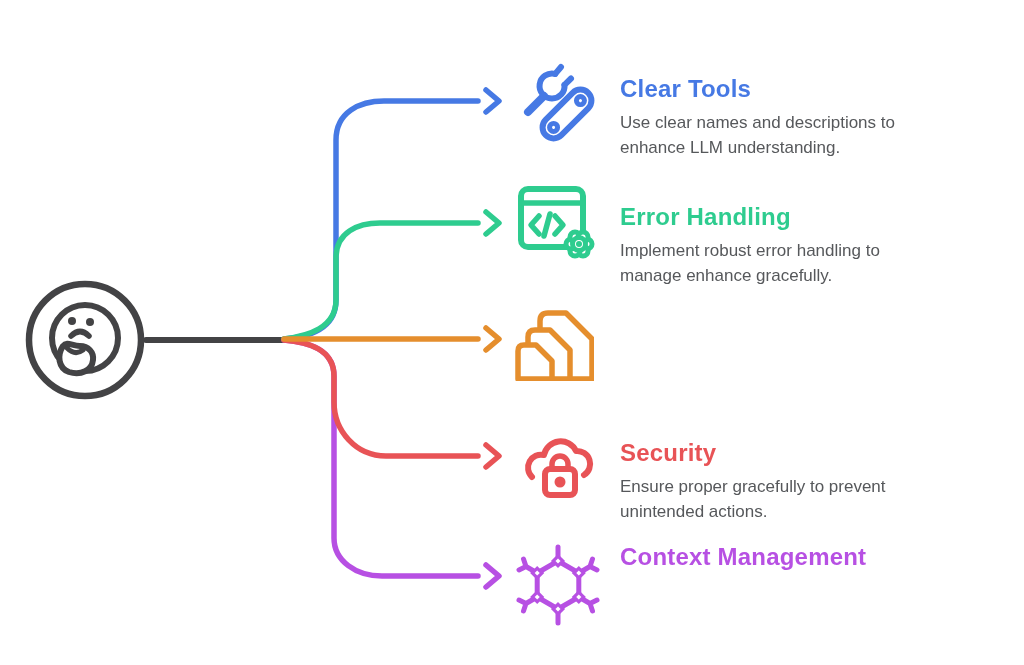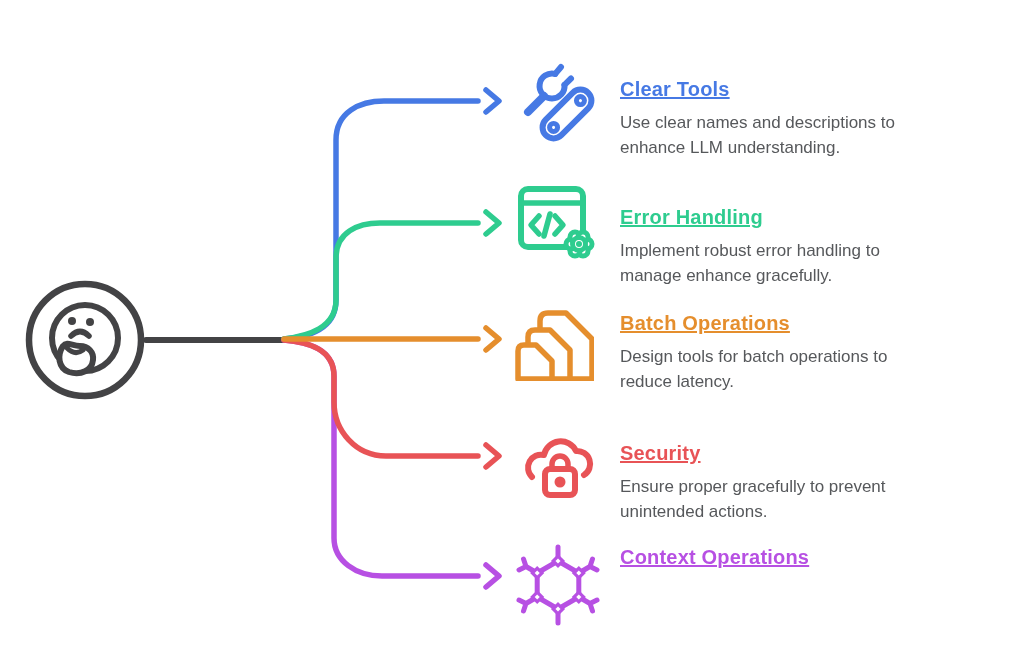--- a/index.html
+++ b/index.html
@@ -12,8 +12,8 @@
   .thinker{position:absolute;left:20px;top:275px;color:#434345;}
   .item-row{position:absolute;left:620px;width:395px;}
   .item-title{
-    font-size:20px;font-weight:bold;letter-spacing:.2px;line-height:24px;
-    color:var(--accent);margin:0 0 9px 0;text-decoration:underline;
+    font-size:24px;font-weight:bold;letter-spacing:.2px;line-height:24px;
+    color:var(--accent);margin:0 0 9px 0;
   }
   .item-desc{font-size:17px;line-height:25px;color:#56585b;}
   .item-desc span{display:block;}

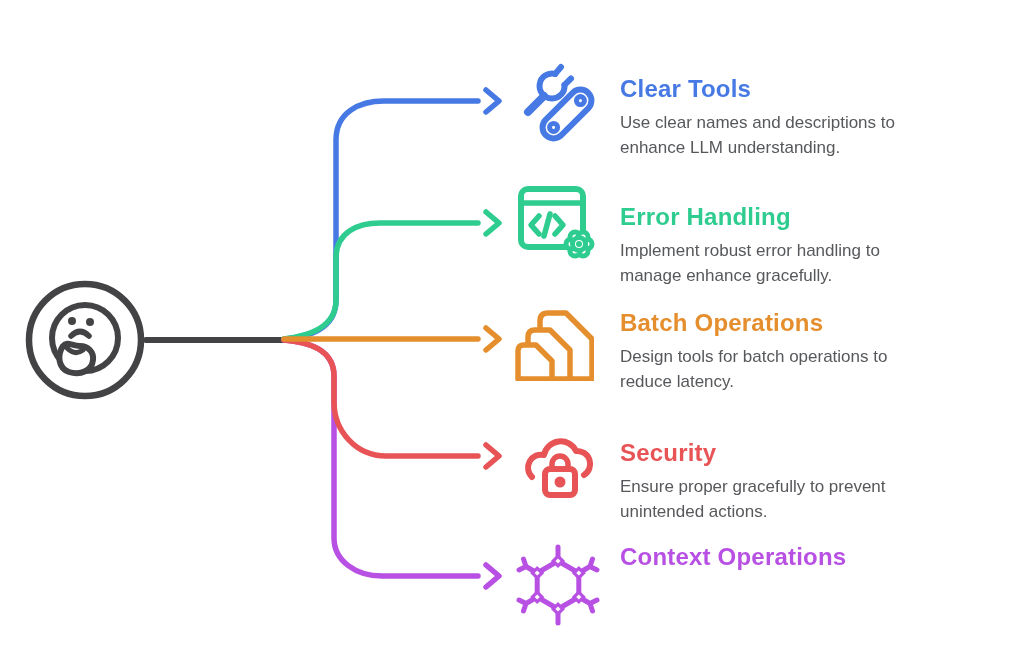--- a/index.html
+++ b/index.html
@@ -109,13 +109,6 @@
       <path d="M4,78 L4,50 Q4,44 10,44 L22,44 L38,60 L38,78 Z" stroke-width="5.5" fill="#ffffff"></path>
     </svg>
   </div>
-  <div class="item-row" style="top: 311px; --accent: #e58e2d;">
-    <div class="item-title">Batch Operations</div>
-    <div class="item-desc">
-      <span>Design tools for batch operations to</span>
-      <span>reduce latency.</span>
-    </div>
-  </div>
 
   <div class="item-icon" style="left: 516px; top: 421px; --accent: #e85356;">
     <svg width="80" height="80" viewBox="0 0 80 80" fill="none" stroke="currentColor" stroke-linecap="round" stroke-linejoin="round">

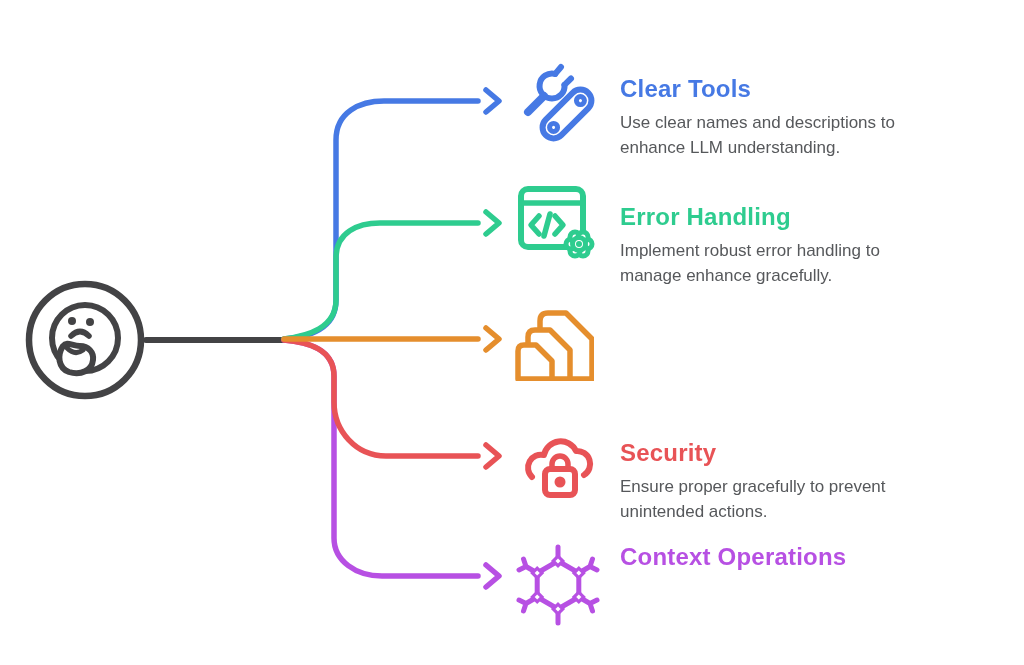--- a/index.html
+++ b/index.html
@@ -154,7 +154,7 @@
     </svg>
   </div>
   <div class="item-row" style="top: 545px; --accent: #b750e3;">
-    <div class="item-title">Context Operations</div>
+    <div class="item-title">Context Management</div>
   </div>
 
 </div>

